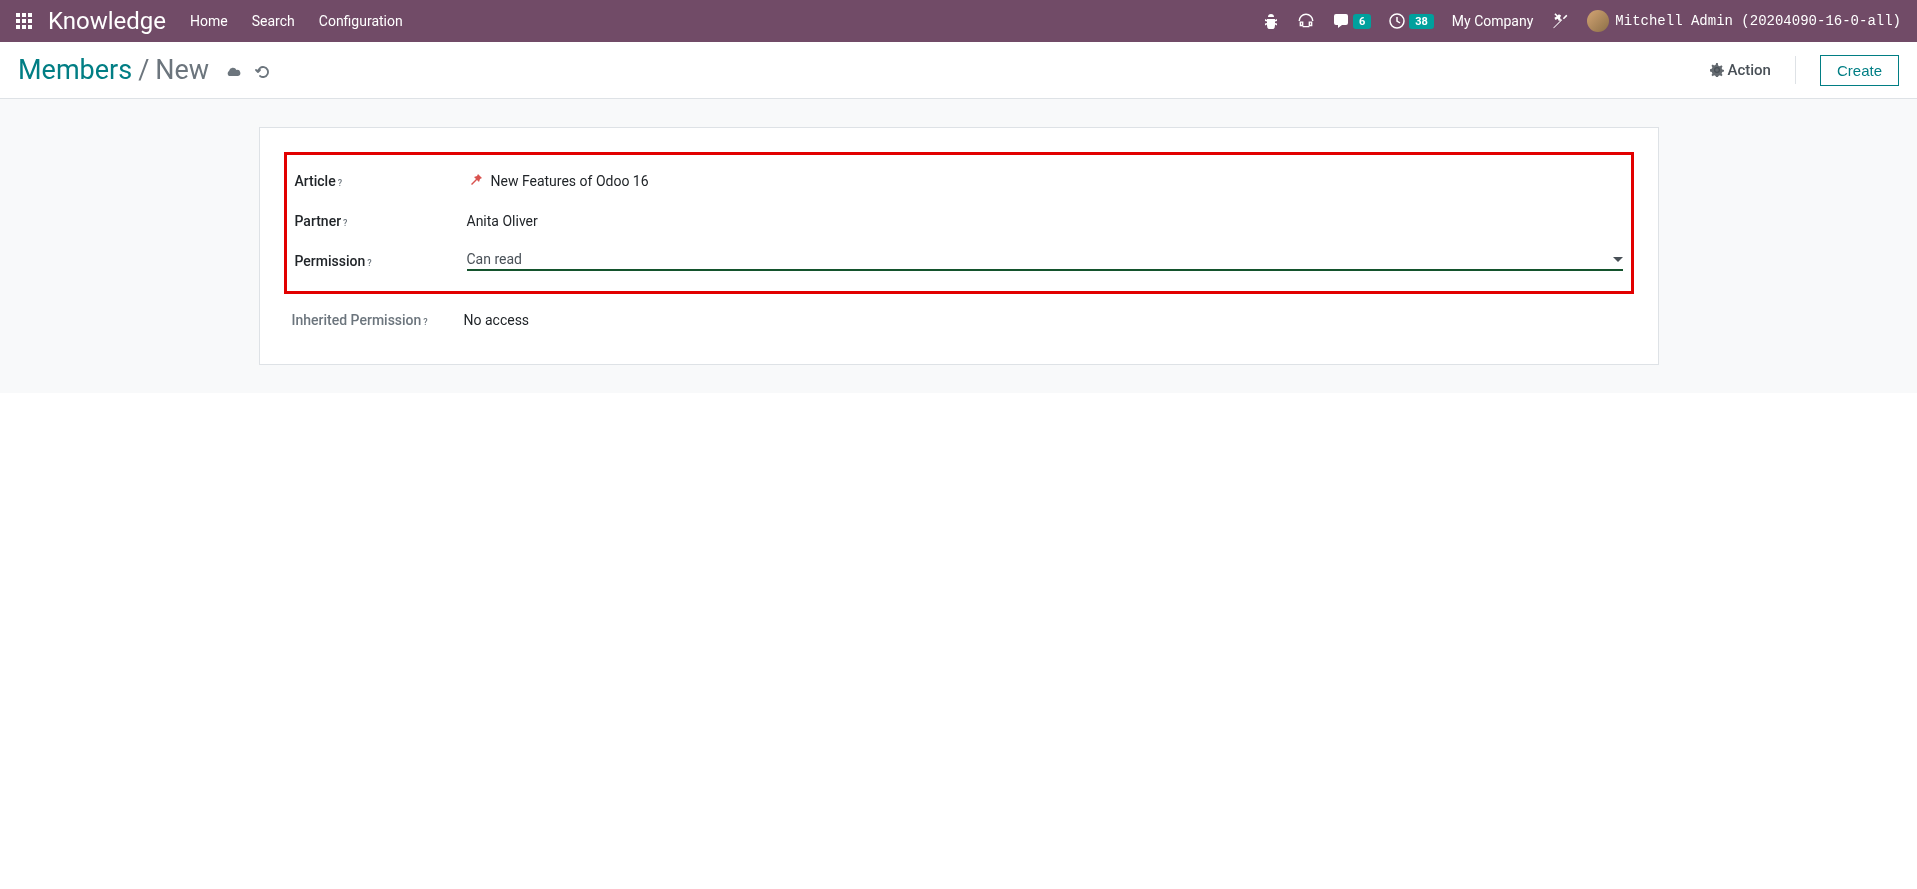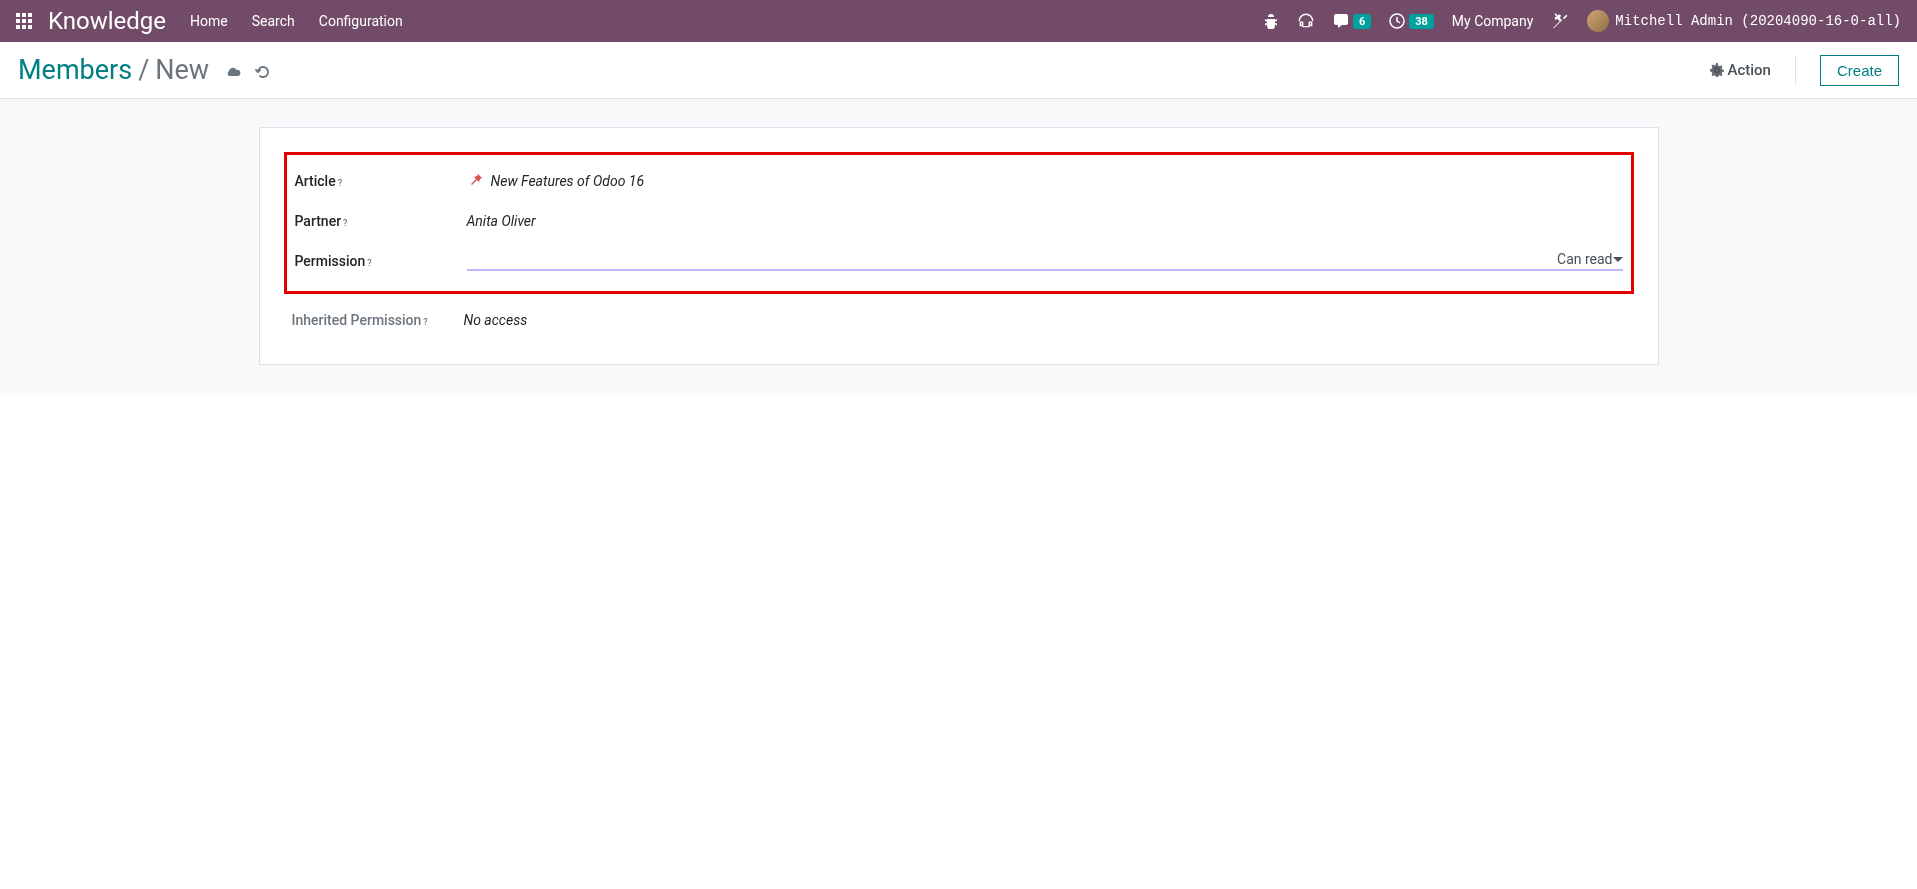--- a/index.html
+++ b/index.html
@@ -73,7 +73,7 @@
     .form-label { width: 172px; color: #212529; font-weight: 500; font-size: 14px; display: flex; align-items: baseline; gap: 2px; }
     .form-label-muted { color: #6c757d; }
     .help-q { font-size: 9px; color: #6c757d; vertical-align: super; }
-    .form-value { flex: 1; color: #212529; font-size: 14px; display: flex; align-items: center; gap: 8px; font-style: italic; }
+    .form-value { flex: 1; color: #212529; font-size: 14px; display: flex; align-items: center; gap: 8px; }
     .pushpin { color: #d9534f; }
     .select-wrap { flex: 1; display: flex; align-items: center; border-bottom: 1px solid #7c7c7c; padding-bottom: 2px; position: relative; }
     .select-wrap-focus { border-bottom: 2px solid #c4b5fd; text-align: right; }

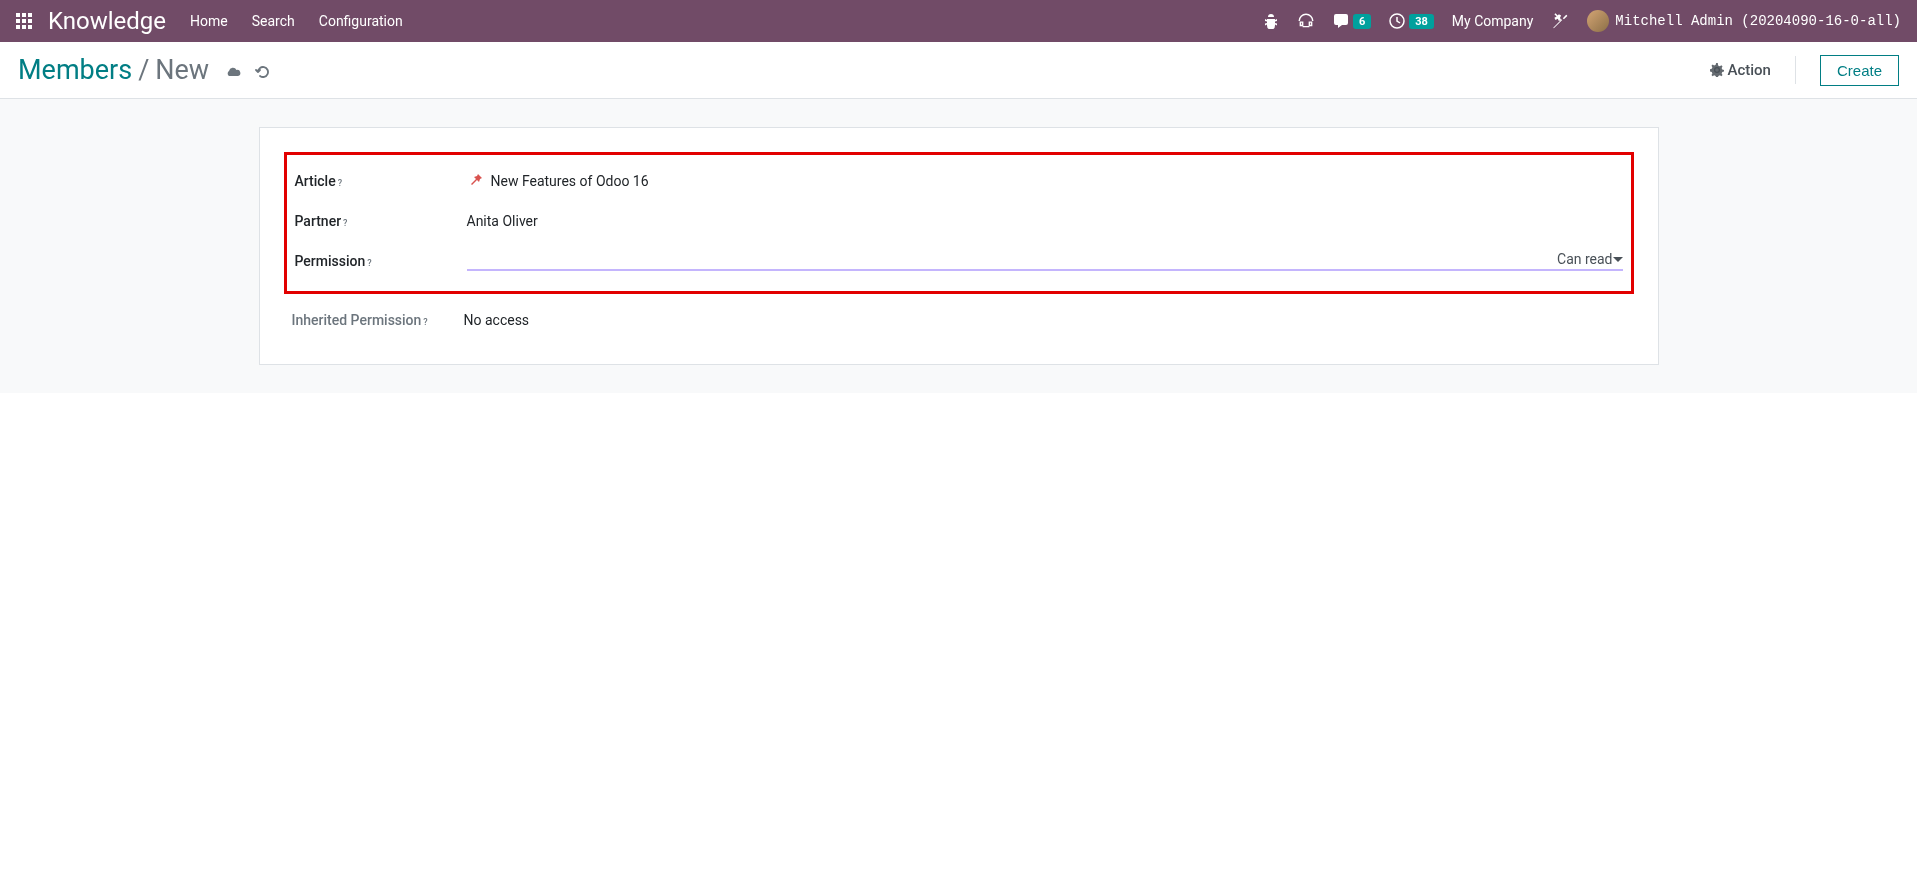--- a/index.html
+++ b/index.html
@@ -76,7 +76,7 @@
     .form-value { flex: 1; color: #212529; font-size: 14px; display: flex; align-items: center; gap: 8px; }
     .pushpin { color: #d9534f; }
     .select-wrap { flex: 1; display: flex; align-items: center; border-bottom: 1px solid #7c7c7c; padding-bottom: 2px; position: relative; }
-    .select-wrap-focus { border-bottom: 2px solid #c4b5fd; text-align: right; }
+    .select-wrap-focus { border-bottom: 2px solid #14532d; }
     .select-val { flex: 1; color: #495057; }
     .caret { width: 0; height: 0; border-left: 5px solid transparent; border-right: 5px solid transparent; border-top: 5px solid #495057; }
   </style>

